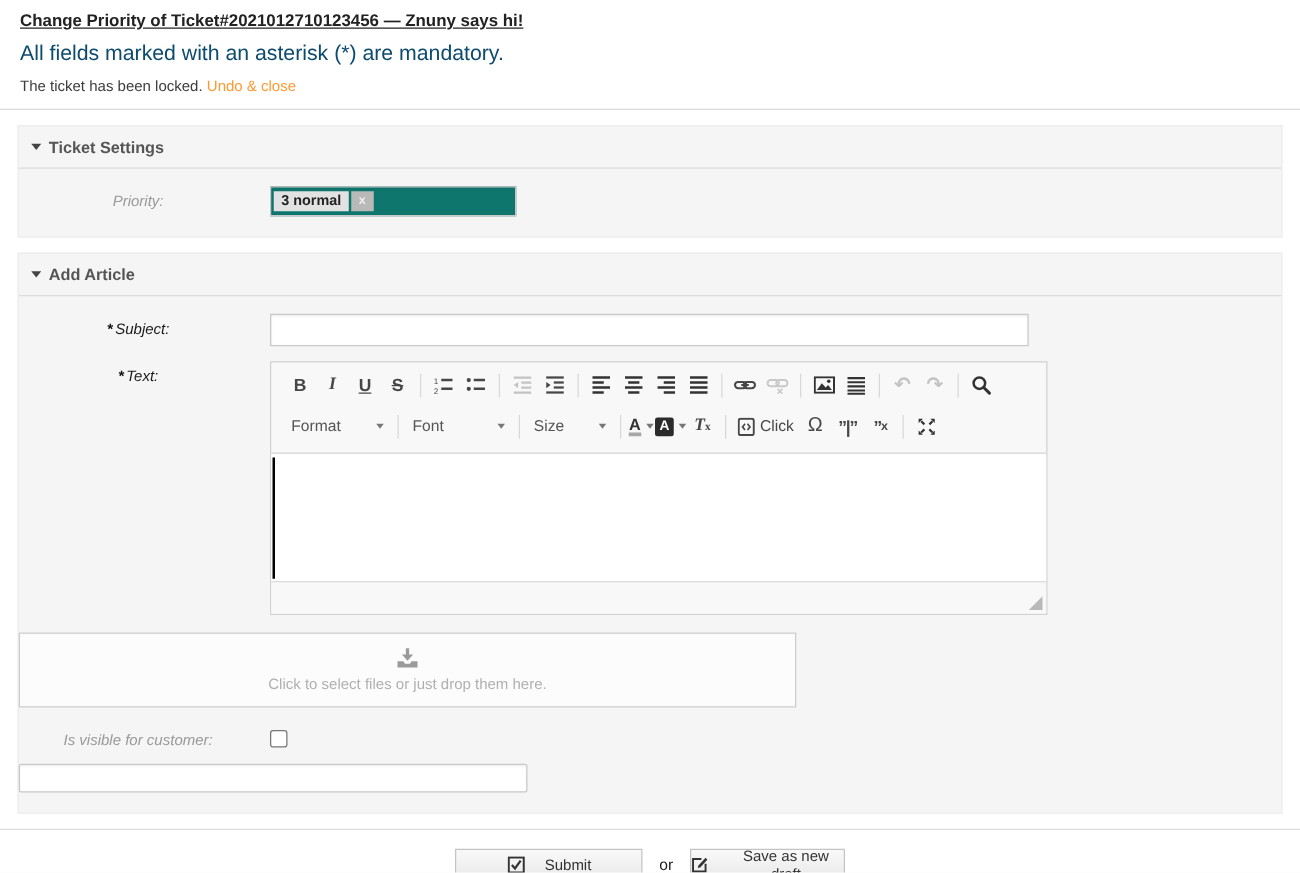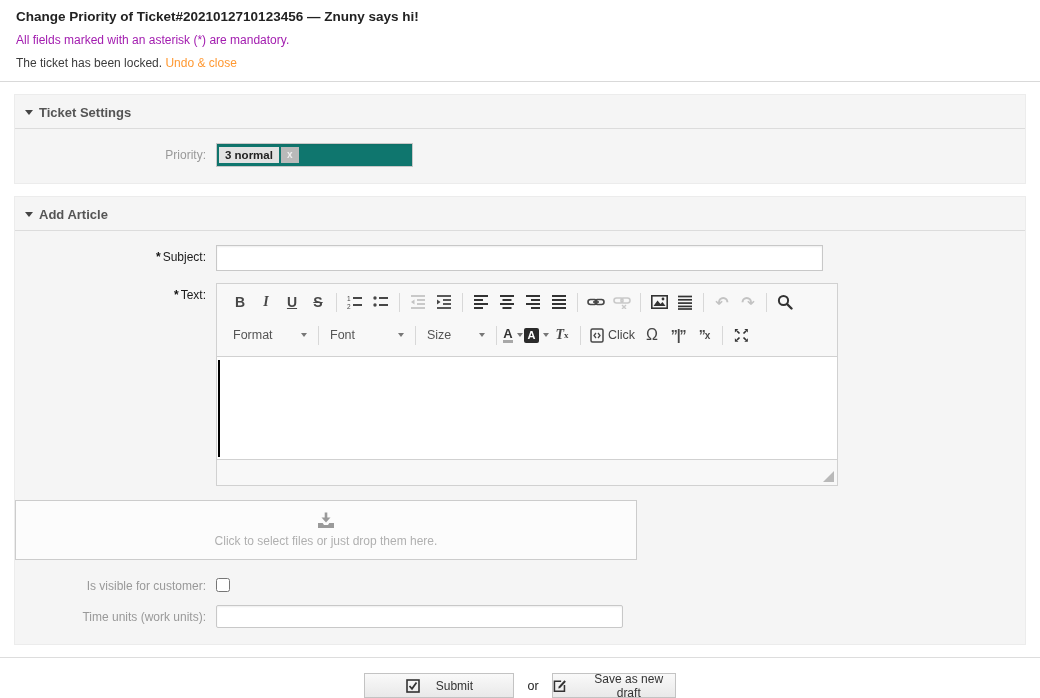--- a/index.html
+++ b/index.html
@@ -9,7 +9,7 @@
 
   
   .page-header { padding:9px 16px 0 16px; }
-  .page-title { font-size:13.5px; font-weight:bold; color:#222; margin-bottom:9px; }
+  .page-title { font-size:13.5px; font-weight:bold; color:#222; margin-bottom:9px;text-decoration:underline; }
   .mandatory-note { font-size:12px; color:#a21caf; margin-bottom:9px; }
   .locked-row { font-size:12px; color:#3c3c3c; margin-bottom:11px; }
   .undo-link { color:#ff9933; cursor:pointer; }

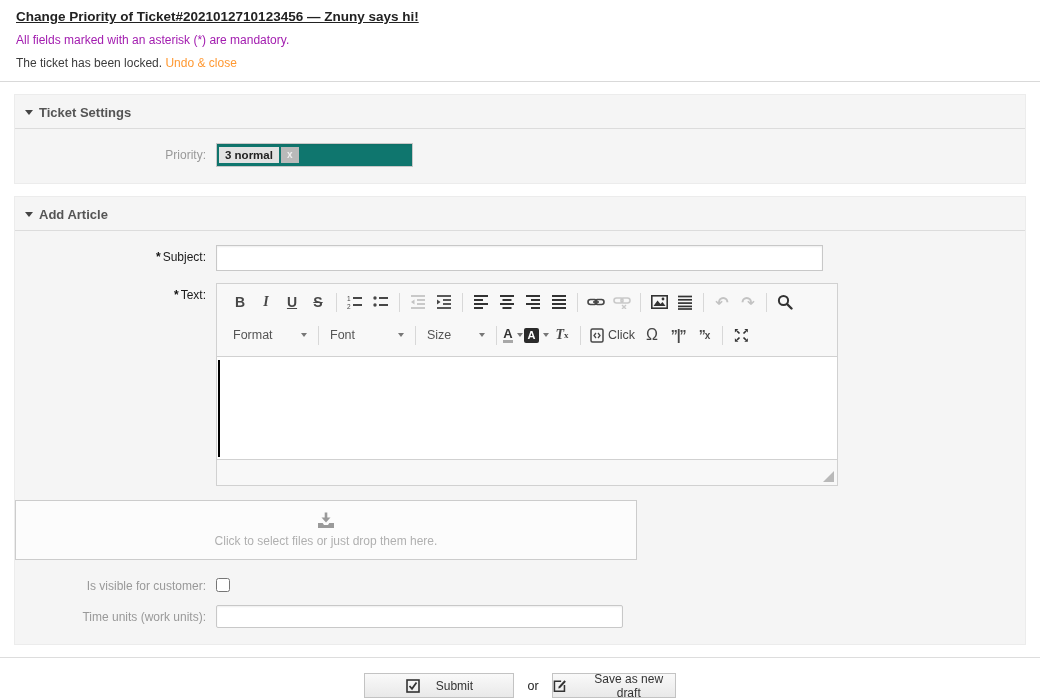--- a/index.html
+++ b/index.html
@@ -10,7 +10,7 @@
   
   .page-header { padding:9px 16px 0 16px; }
   .page-title { font-size:13.5px; font-weight:bold; color:#222; margin-bottom:9px;text-decoration:underline; }
-  .mandatory-note { font-size:12px; color:#a21caf; margin-bottom:9px; }
+  .mandatory-note { font-size:17px; color:#0c4a6e; margin-bottom:9px; }
   .locked-row { font-size:12px; color:#3c3c3c; margin-bottom:11px; }
   .undo-link { color:#ff9933; cursor:pointer; }
   .page-sep { border:none; border-top:1px solid #d9d9d9; }

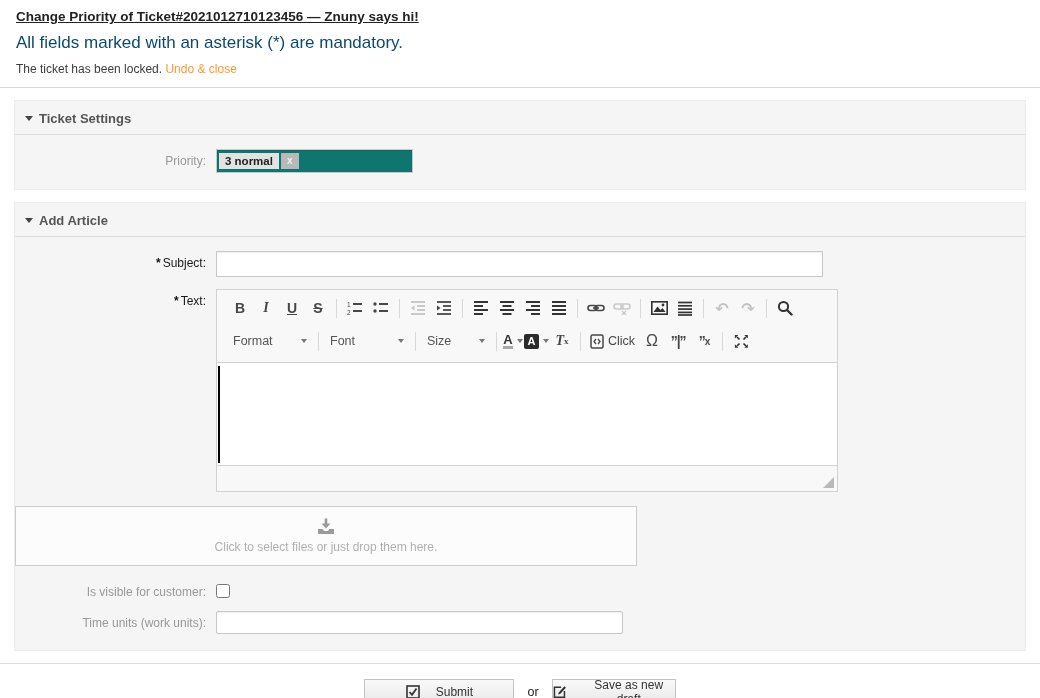--- a/index.html
+++ b/index.html
@@ -26,8 +26,8 @@
 
   .field-row { display:flex; align-items:flex-start; margin-bottom:12px; }
   .field-row:last-child { margin-bottom:0; }
-  .flabel { width:201px; text-align:right; padding-right:10px; font-size:12px; color:#999;
-     padding-top:5px; flex:none; }
+  .flabel { width:201px; text-align:center; padding-right:10px; font-size:12px; color:#999;
+     padding-top:5px; flex:none;font-style:italic; }
   .flabel.dark { color:#1a1a1a; }
   .star { color:#111; font-weight:bold; margin-right:2px; font-size:12px; }
 

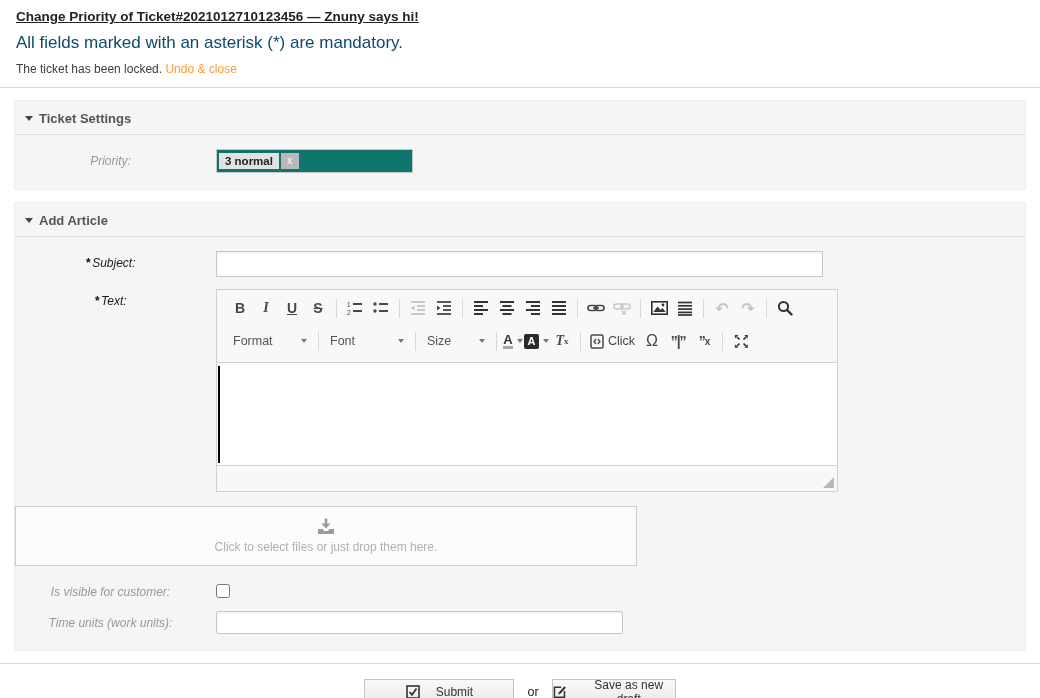--- a/index.html
+++ b/index.html
@@ -369,7 +369,6 @@
       </div>
 
       <div class="field-row" style="margin-top:12px">
-        <div class="flabel">Time units (work units):</div>
         <input class="text-input time-input" value="" style="">
       </div>
 

